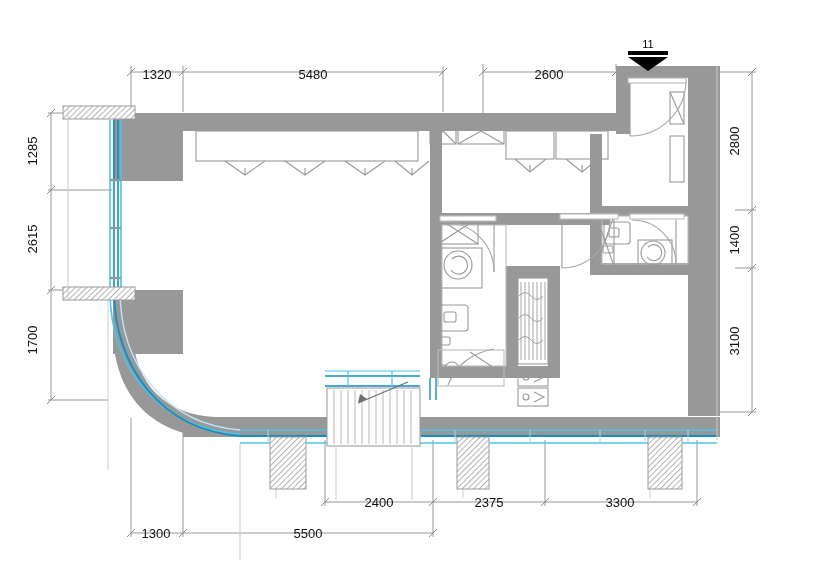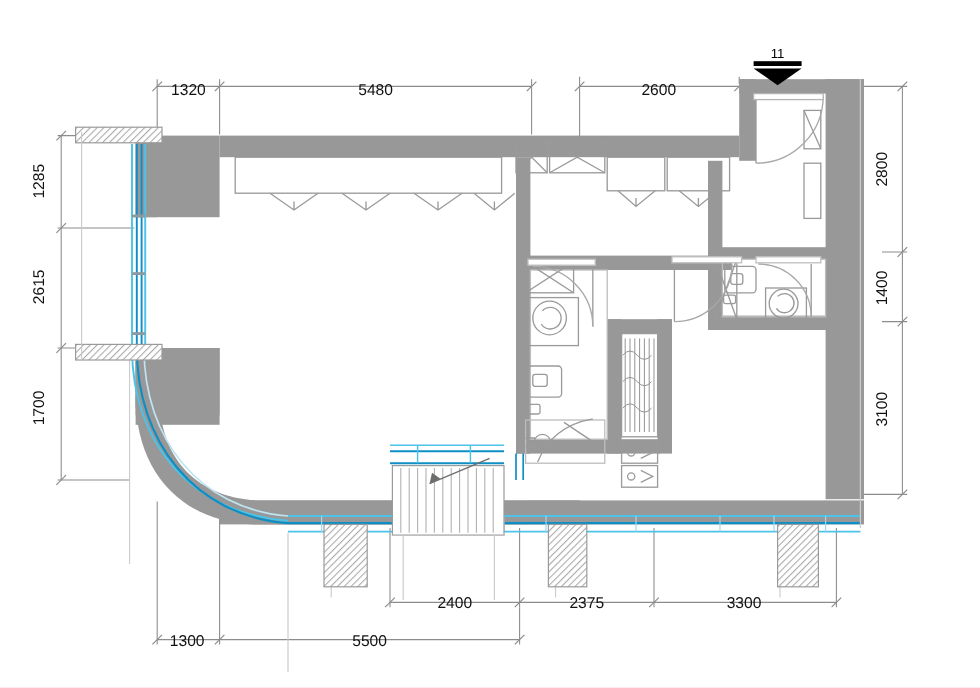--- a/index.html
+++ b/index.html
@@ -5,7 +5,7 @@
   html,body{margin:0;padding:0;background:#ffffff;}
   body{width:817px;height:573px;overflow:hidden;
        font-family:"Liberation Sans","DejaVu Sans",sans-serif;color:#1a1a1a;}
-  #stage{position:relative;width:817px;height:573px;background:#f9a8d4;}
+  #stage{position:relative;width:817px;height:573px;background:#fef9c3;}
   svg{display:block;}
   .dimtxt{font-family:"Liberation Sans","DejaVu Sans",sans-serif;font-size:13px;fill:#111;}
   .lvltxt{font-family:"Liberation Sans","DejaVu Sans",sans-serif;font-size:11px;fill:#000;}

